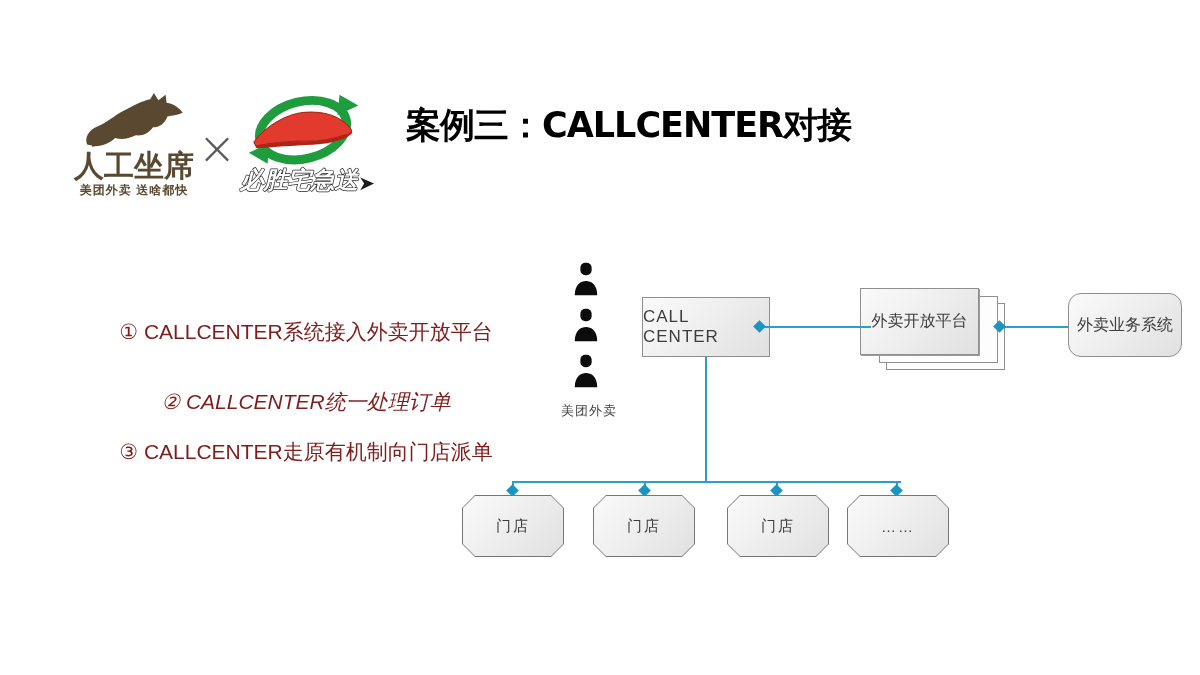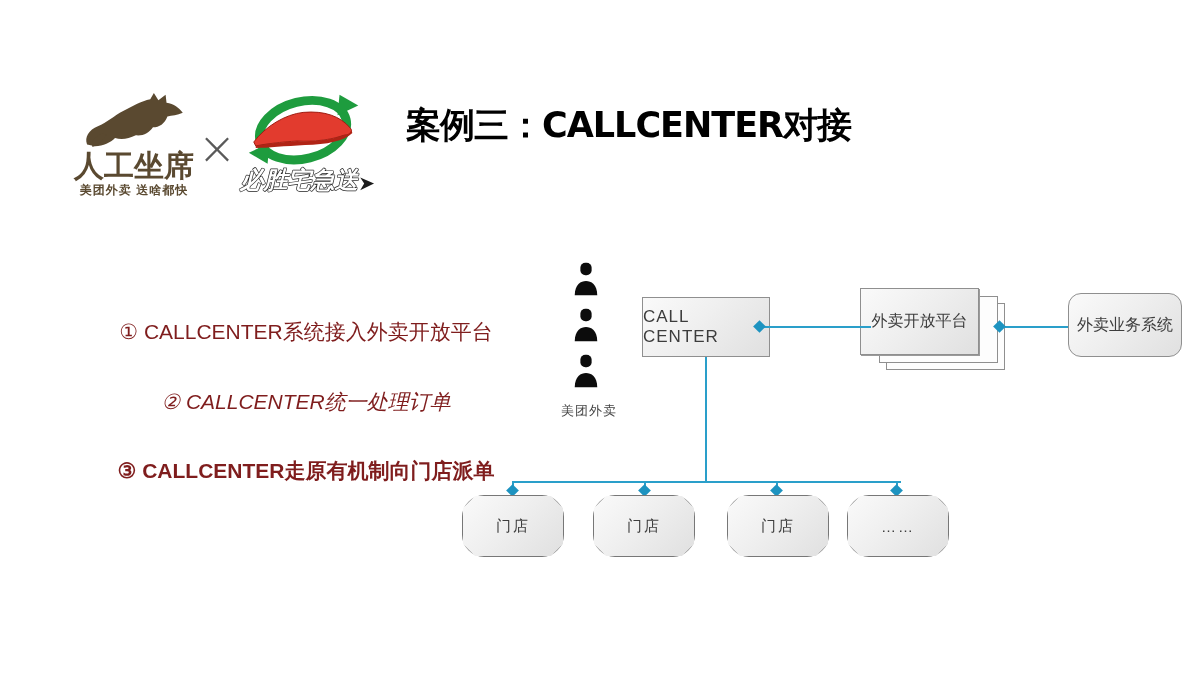--- a/index.html
+++ b/index.html
@@ -34,7 +34,7 @@
 
   
   .bullet{left:86px;width:440px;font-size:21px;color:#7f1d1d;white-space:nowrap;text-align:center;}
-  .b1{top:318px;} .b2{top:388px;font-style:italic;} .b3{top:457px;font-weight:bold;}
+  .b1{top:318px;} .b2{top:388px;font-style:italic;} .b3{top:438px;}
 
   
   .node{border:1px solid var(--box-border);background:var(--box-grad);

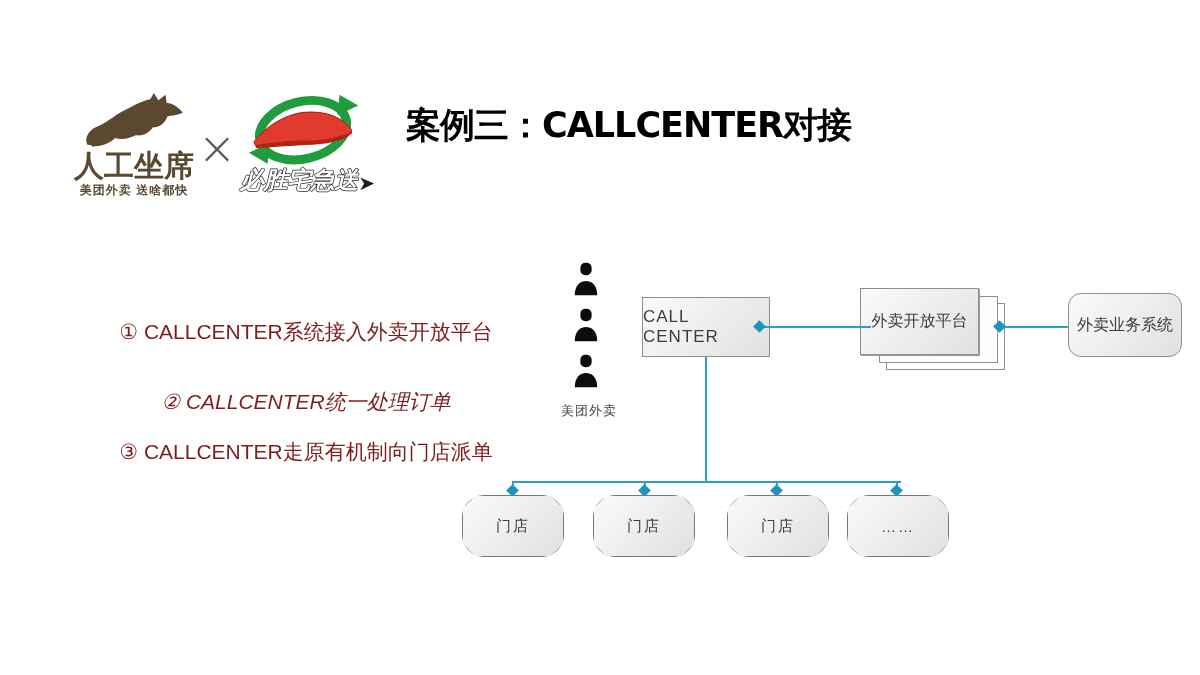--- a/index.html
+++ b/index.html
@@ -63,7 +63,7 @@
   
   .store{top:495px;width:102px;height:62px;background:#777;
     clip-path:polygon(13px 0,calc(100% - 13px) 0,100% 13px,100% calc(100% - 13px),
-      calc(100% - 13px) 100%,13px 100%,0 calc(100% - 13px),0 13px);border-radius:22px;}
+      calc(100% - 13px) 100%,13px 100%,0 calc(100% - 13px),0 13px);}
   .store-inner{position:absolute;inset:1px;background:var(--box-grad);
     clip-path:polygon(12px 0,calc(100% - 12px) 0,100% 12px,100% calc(100% - 12px),
       calc(100% - 12px) 100%,12px 100%,0 calc(100% - 12px),0 12px);

